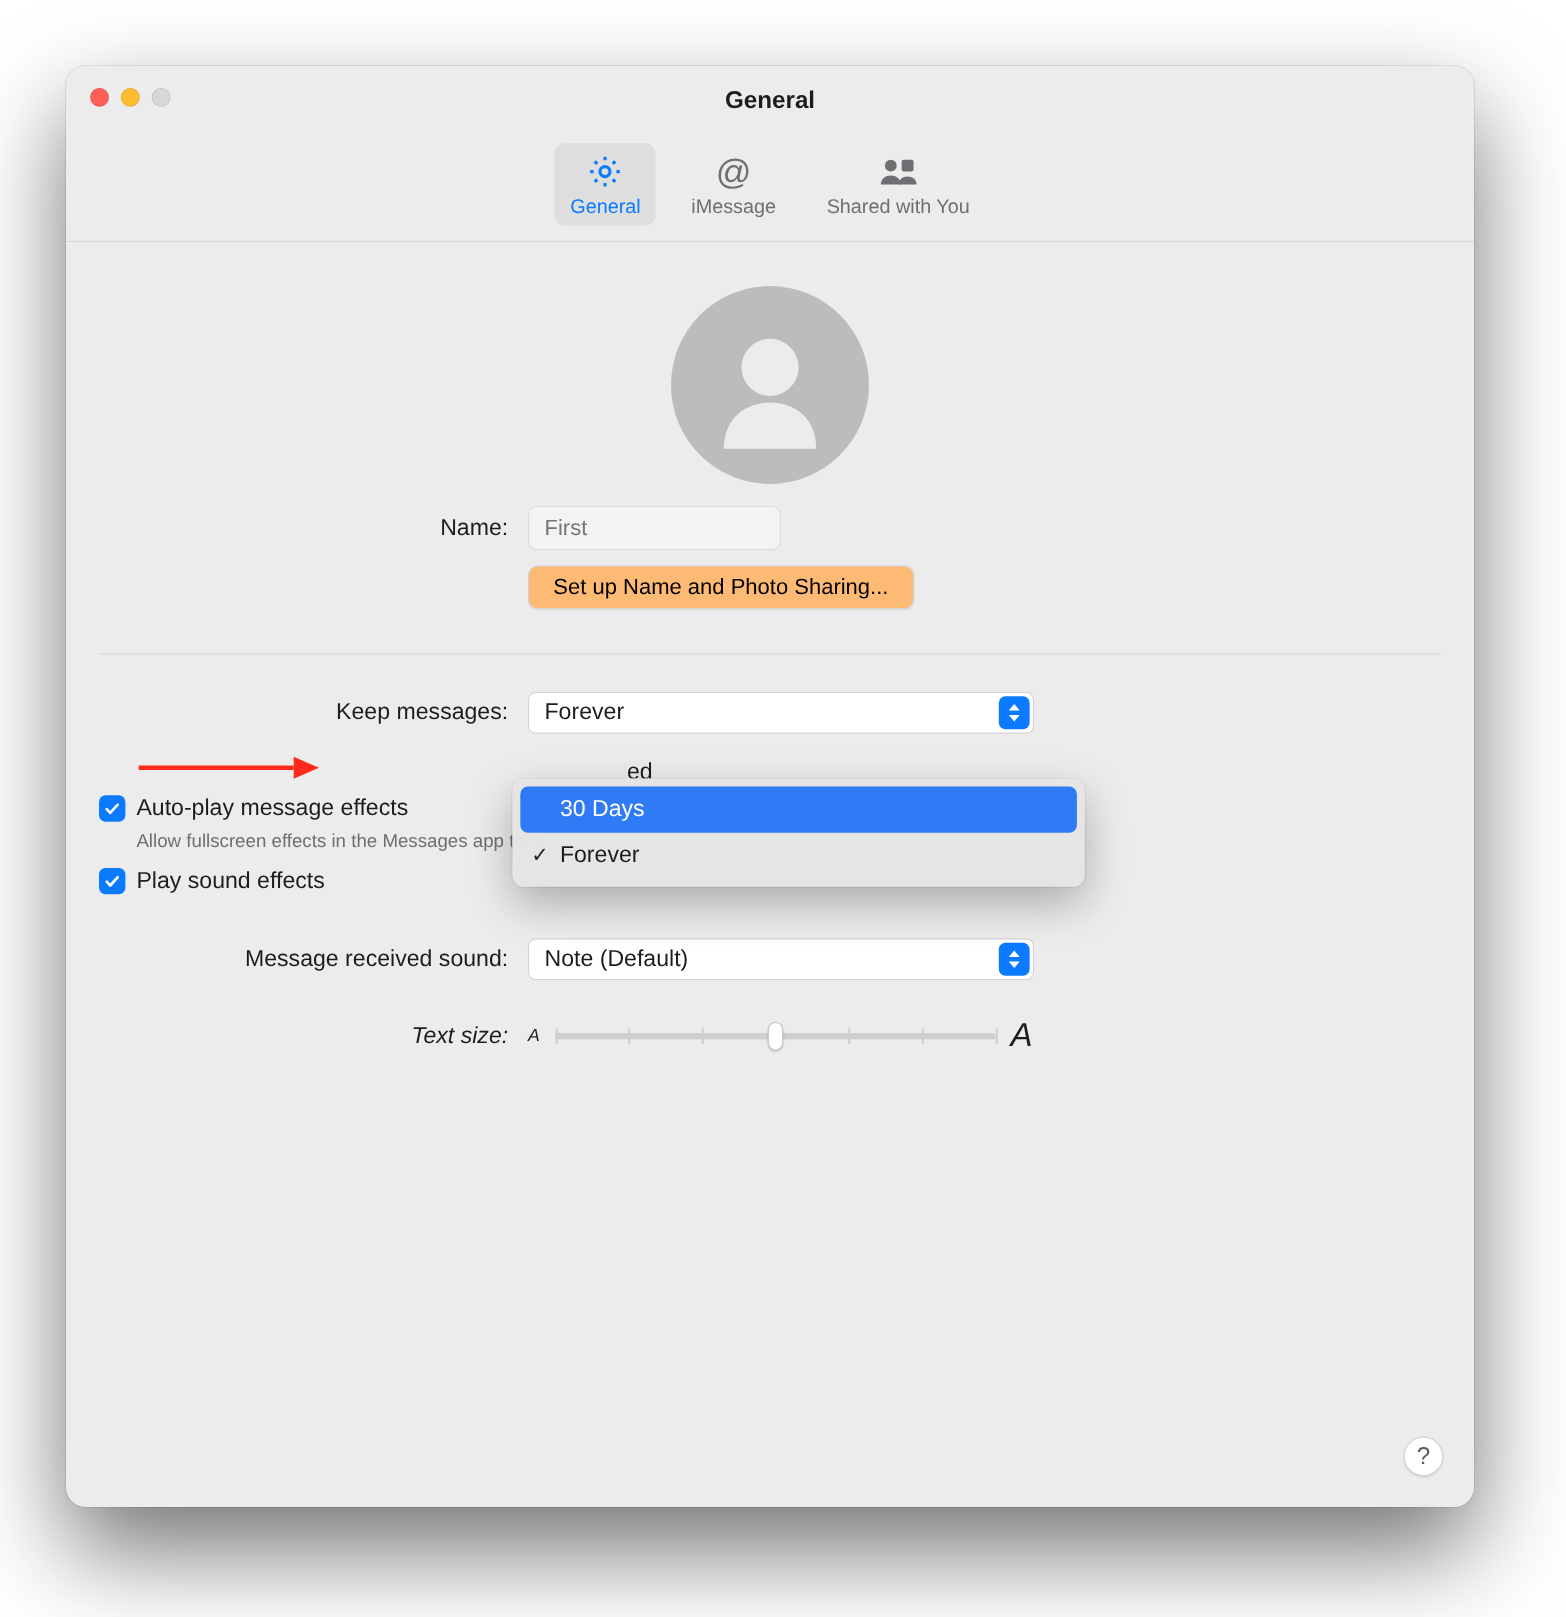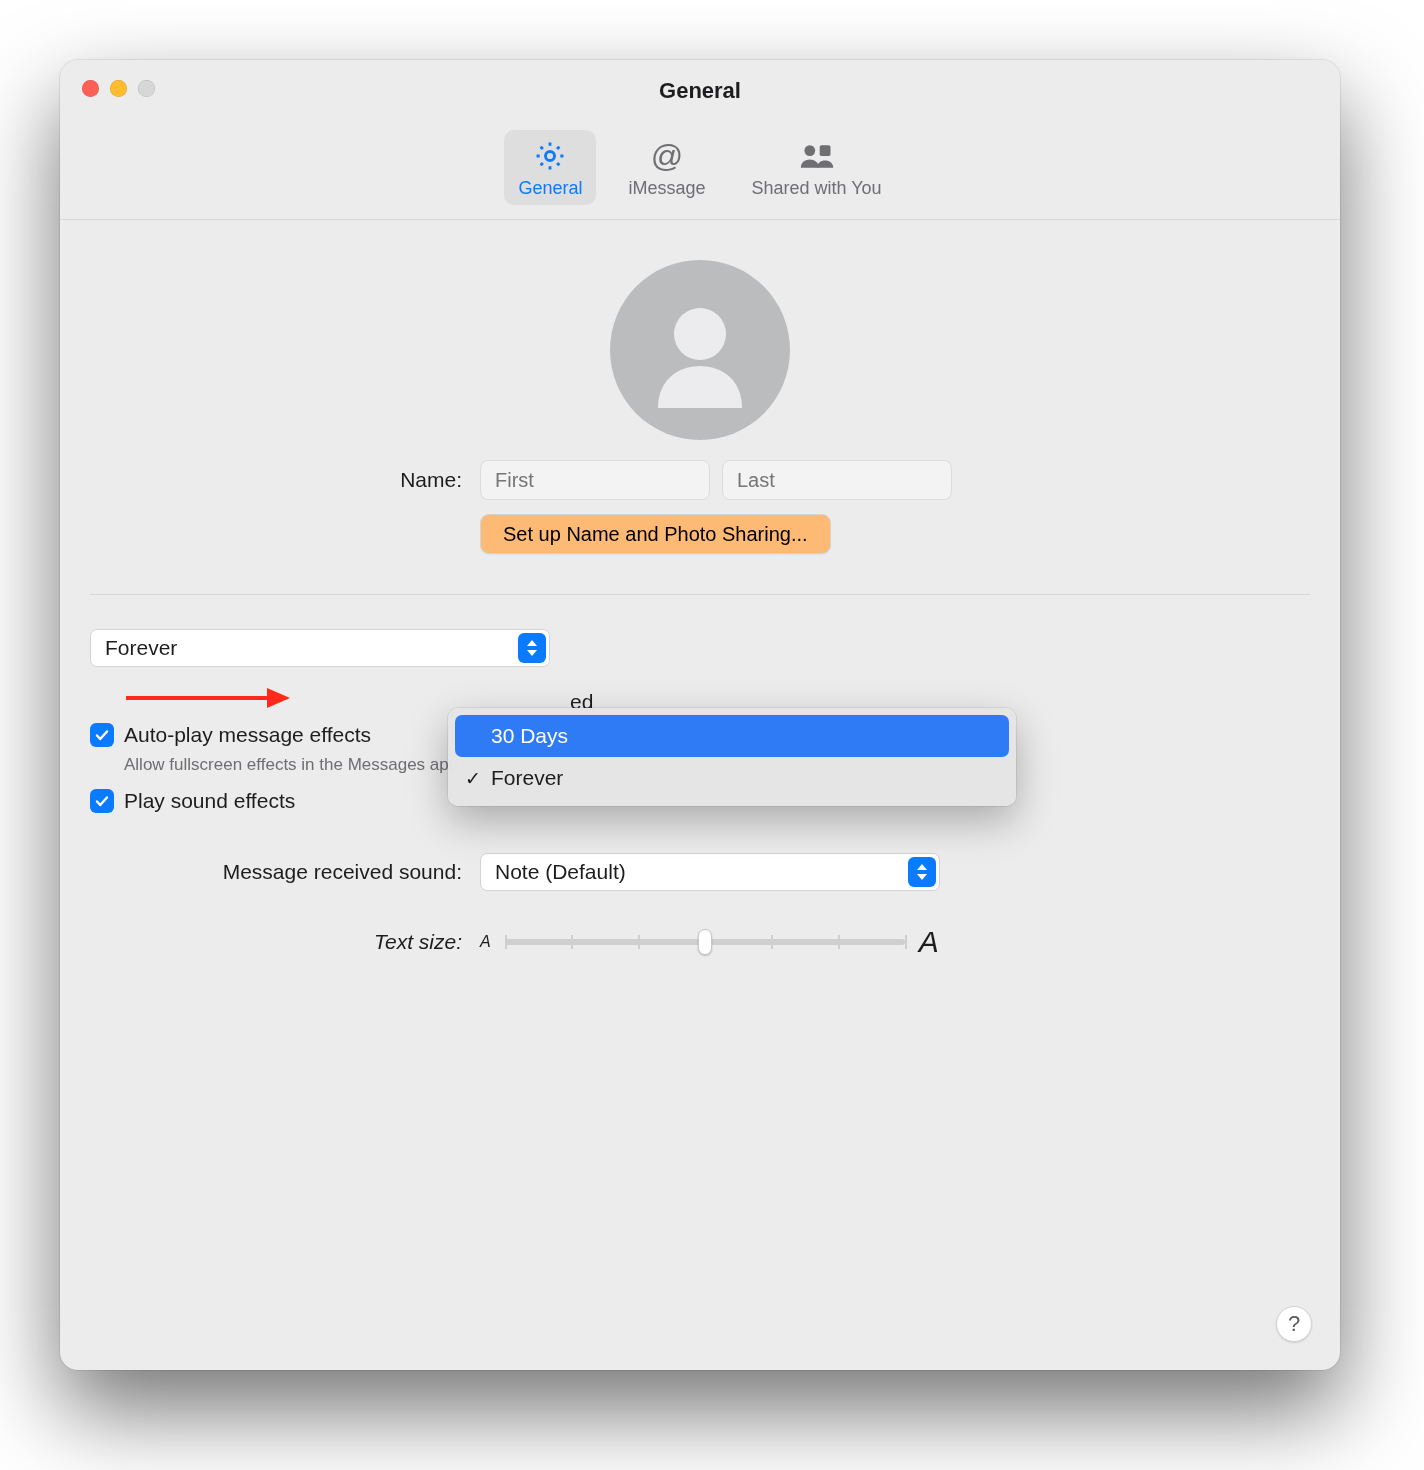--- a/index.html
+++ b/index.html
@@ -160,7 +160,6 @@
       <div class="label-col">Name:</div>
       <div class="field-col">
         <input class="txt" placeholder="First" style="">
-        <input class="txt" placeholder="Last" style="">
       </div>
     </div>
 

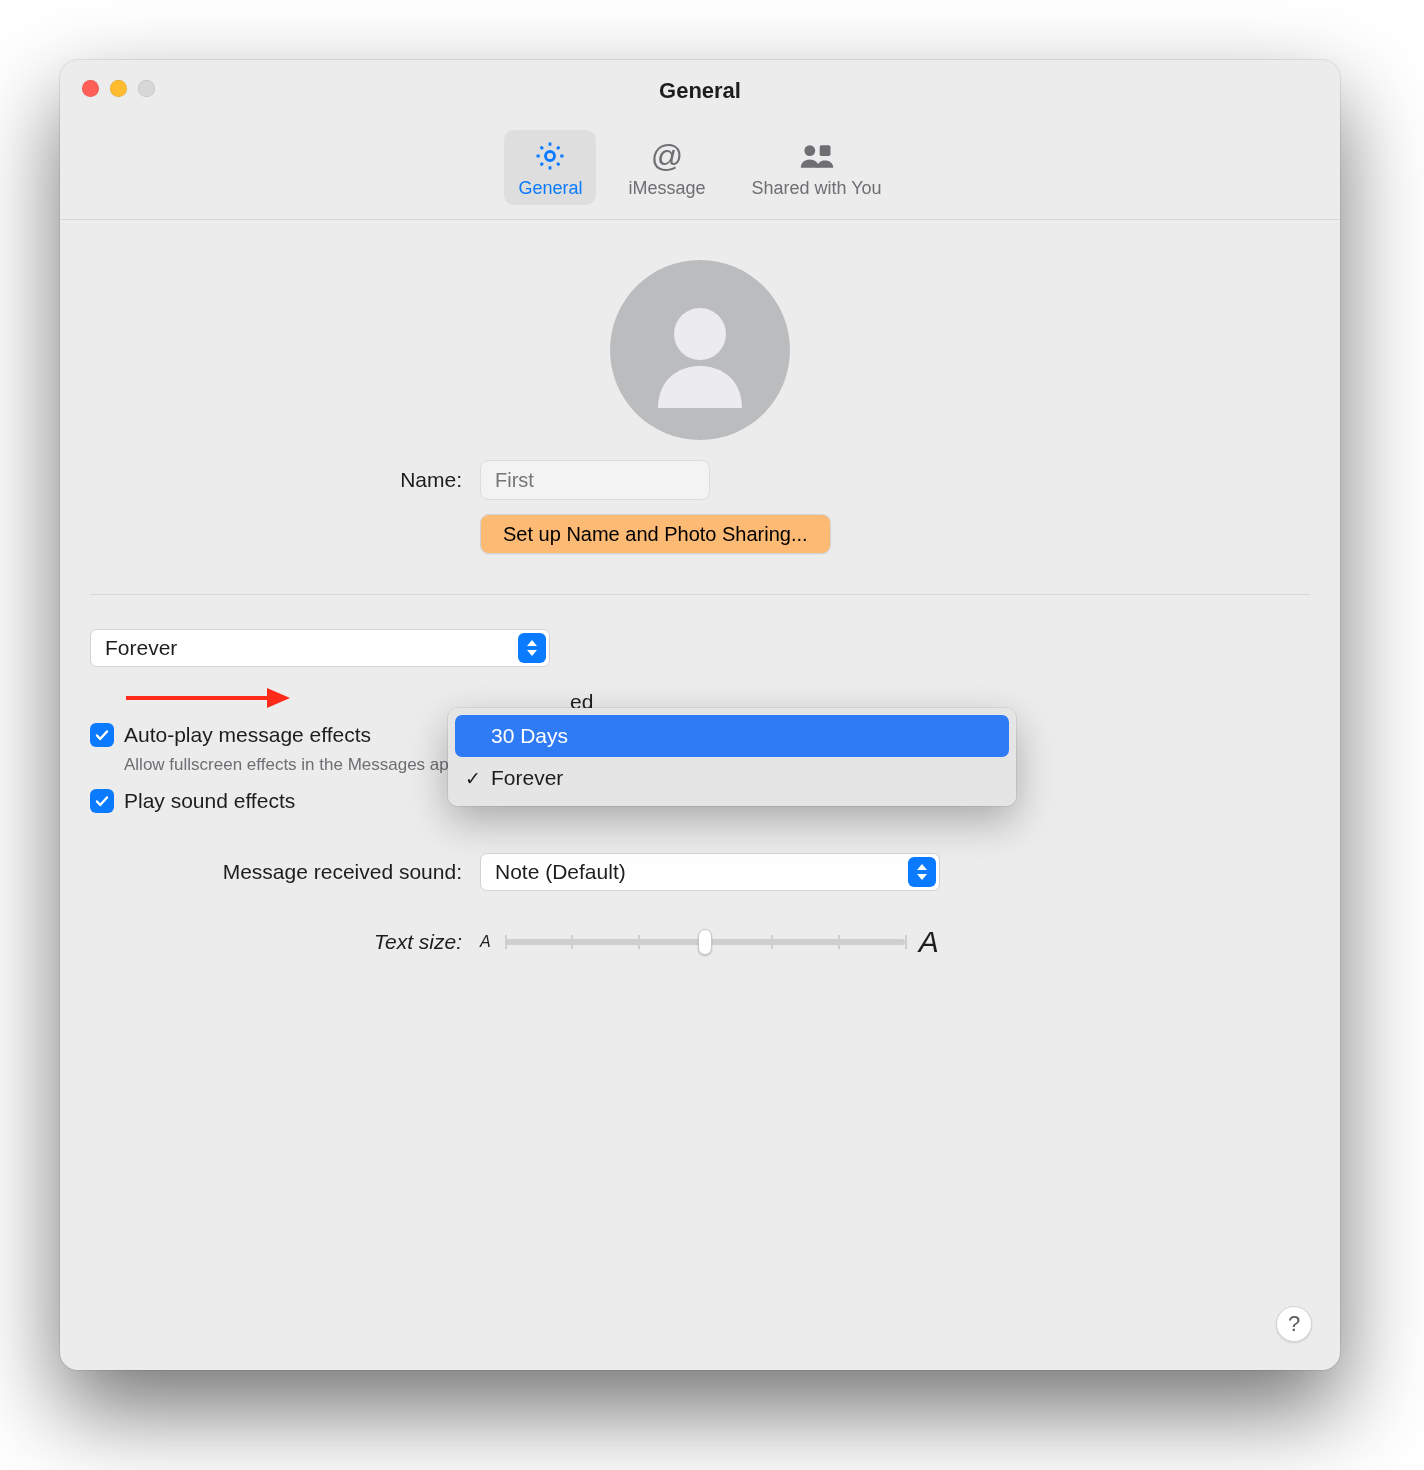--- a/index.html
+++ b/index.html
@@ -173,6 +173,7 @@
     <div class="divider"></div>
 
     <div class="row">
+      <div class="label-col">Keep messages:</div>
       <div class="field-col">
         <div class="popup">
           <span>Forever</span>

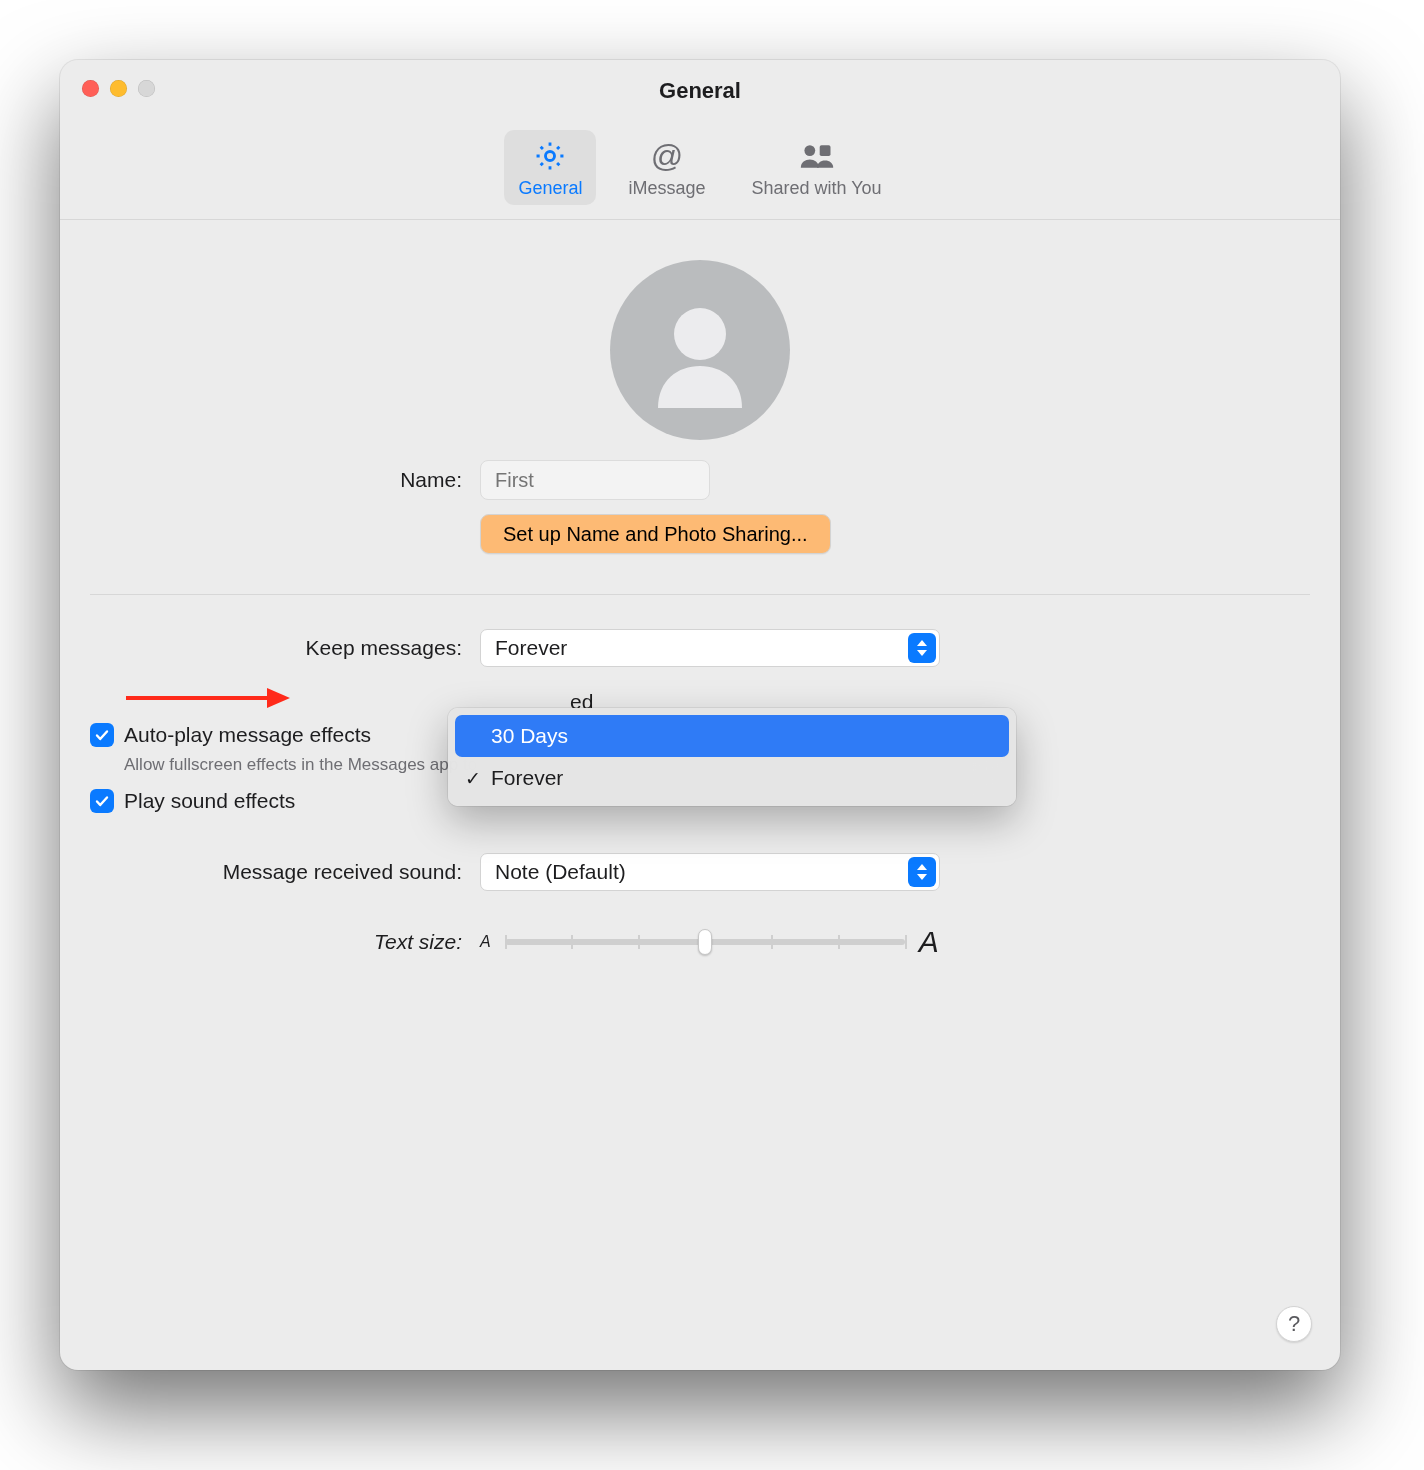--- a/index.html
+++ b/index.html
@@ -69,7 +69,7 @@
 
   
   .menu {
-    position: absolute; left: 388px; top: 648px; width: 568px;
+    position: absolute; left: 406px; top: 648px; width: 520px;
     background:#e5e5e5f2; backdrop-filter: blur(20px);
     border-radius: 10px; box-shadow: 0 15px 40px rgba(0,0,0,.28), 0 0 0 1px rgba(0,0,0,.07);
     padding: 7px; z-index: 50;

